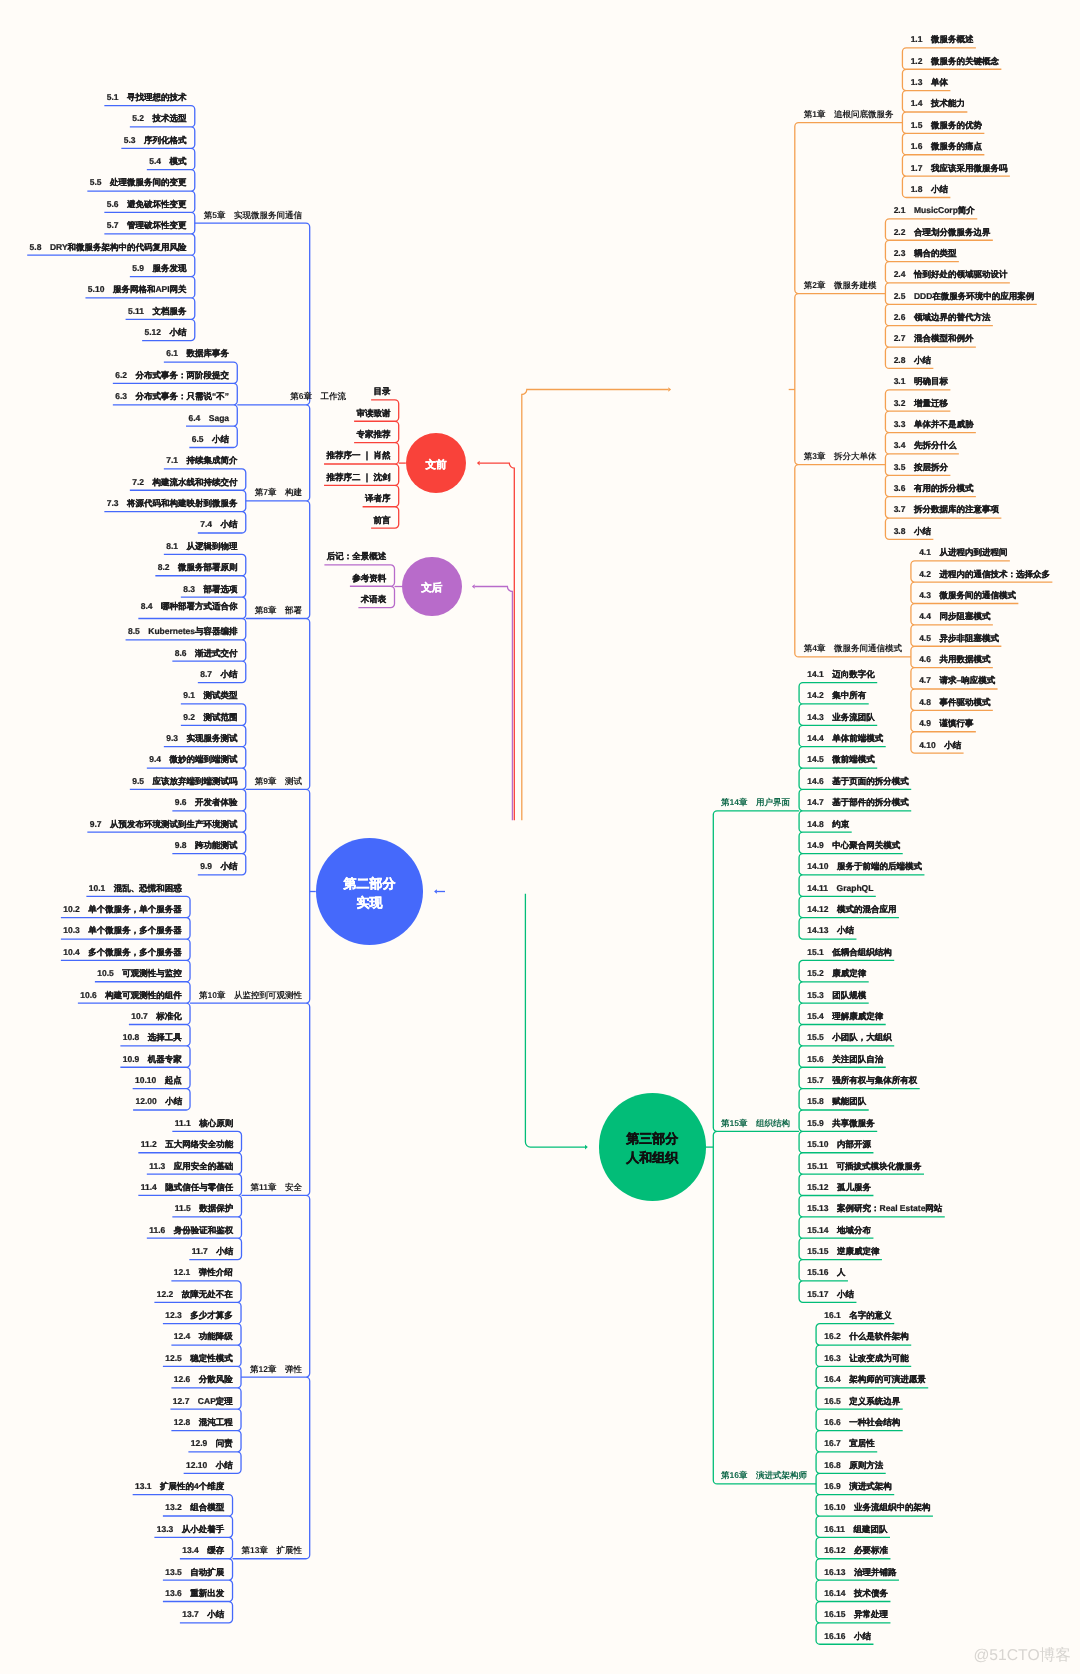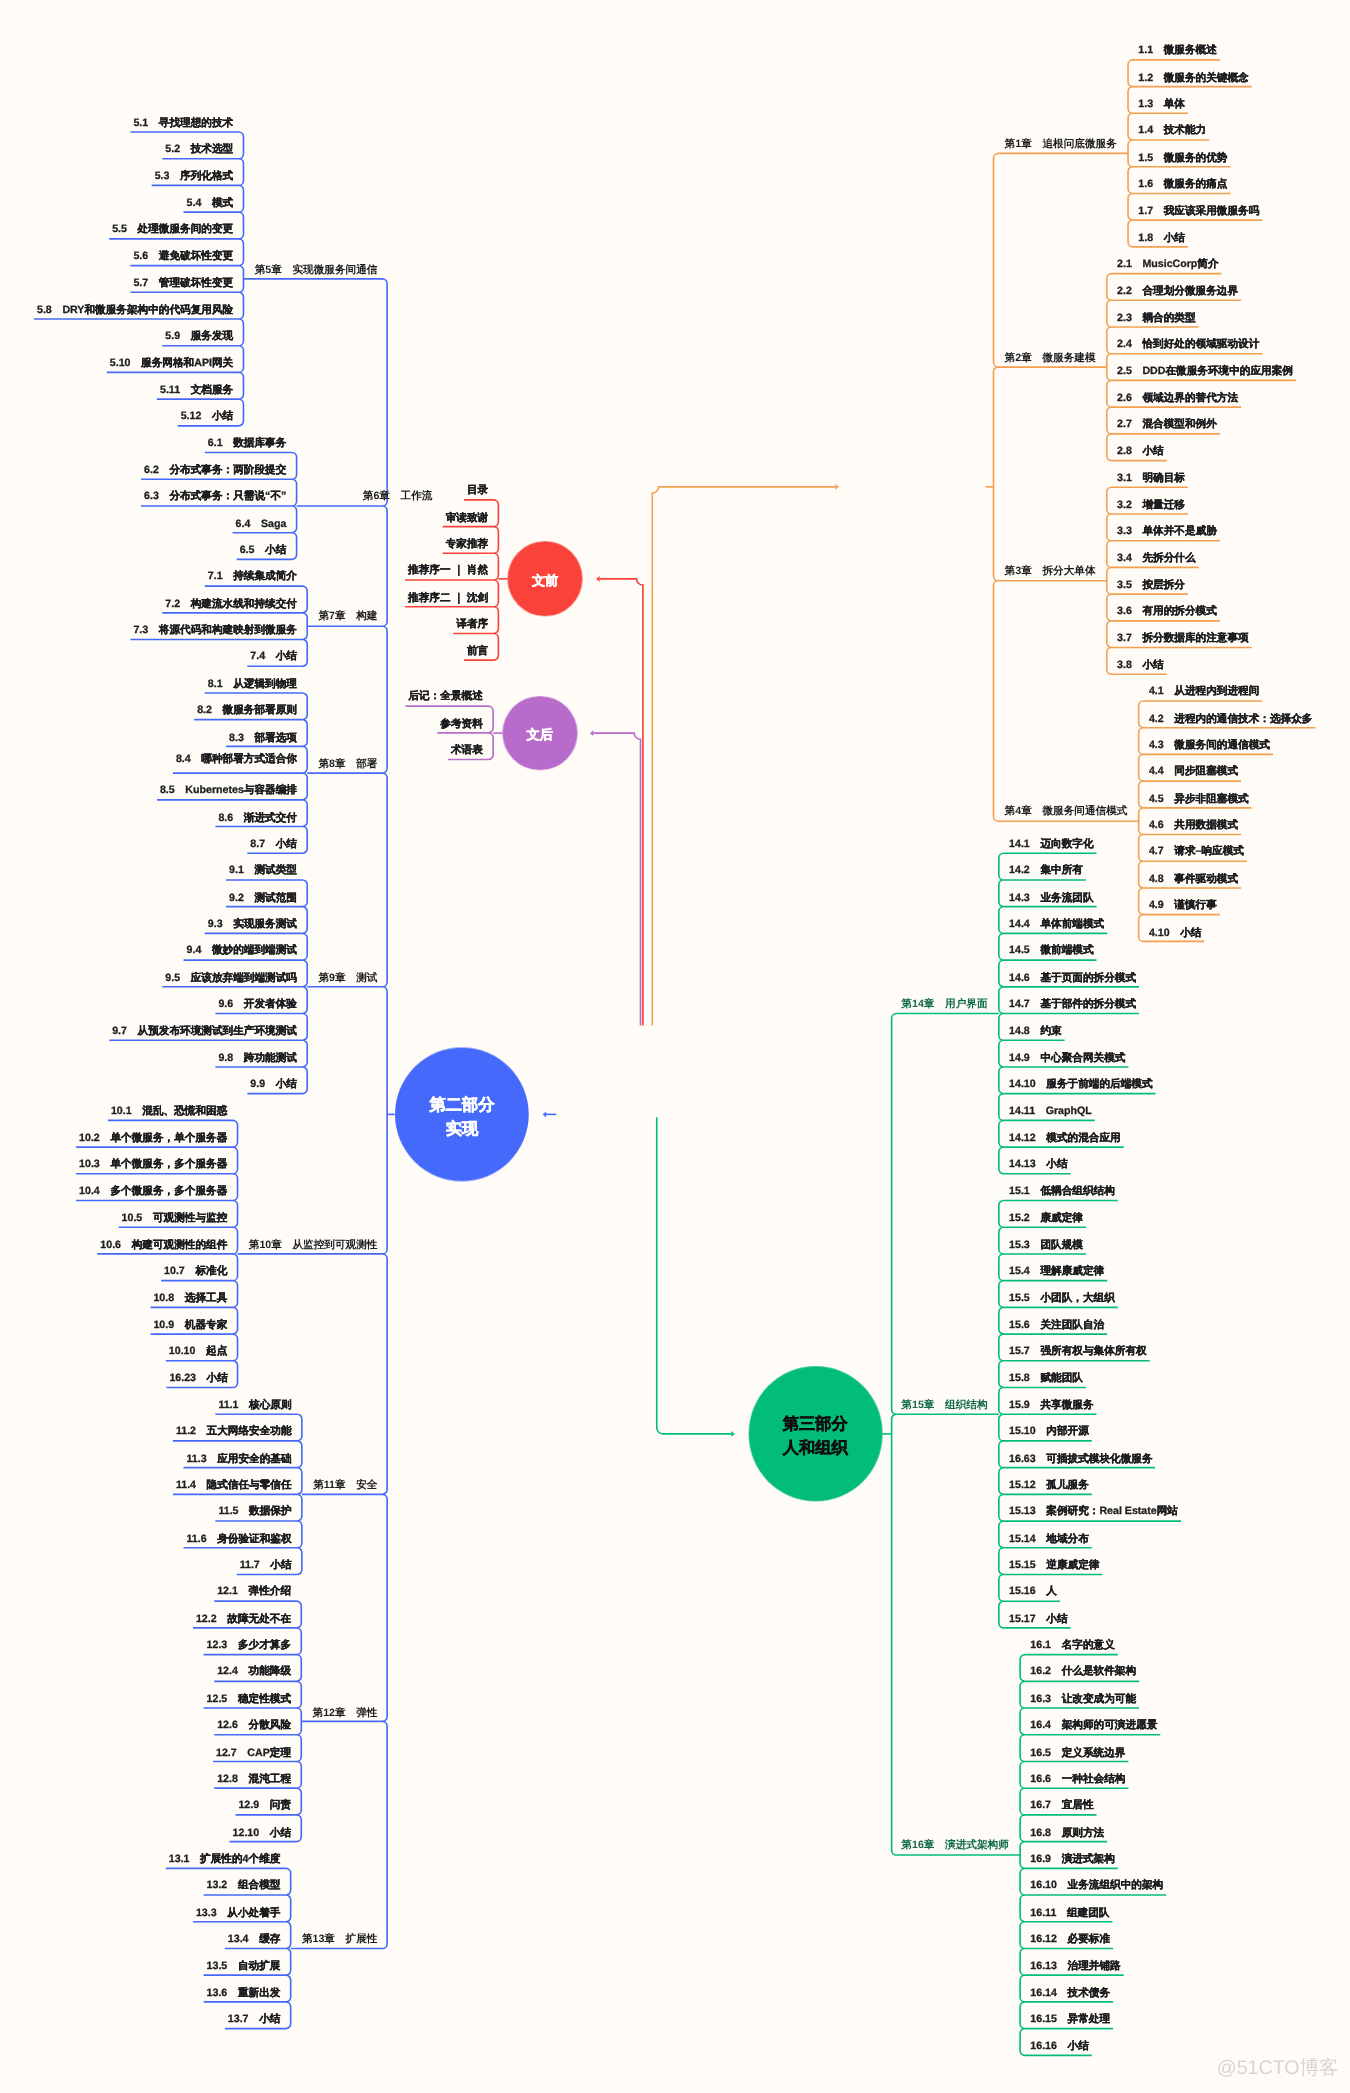--- a/index.html
+++ b/index.html
@@ -171,7 +171,7 @@
 <div class="node leaf" style="left:122.78px;top:1036.28px;">10.8　选择工具</div>
 <div class="node leaf" style="left:122.78px;top:1057.65px;">10.9　机器专家</div>
 <div class="node leaf" style="left:135.05px;top:1079.02px;">10.10　起点</div>
-<div class="node leaf" style="left:135.52px;top:1100.39px;">16.23　小结</div>
+<div class="node leaf" style="left:135.52px;top:1100.39px;">12.00　小结</div>
 <div class="node chap" style="left:199.03px;top:993.54px;color:#1D1D1F;">第10章　从监控到可观测性</div>
 <div class="node leaf" style="left:174.72px;top:1121.76px;">11.1　核心原则</div>
 <div class="node leaf" style="left:140.72px;top:1143.13px;">11.2　五大网络安全功能</div>

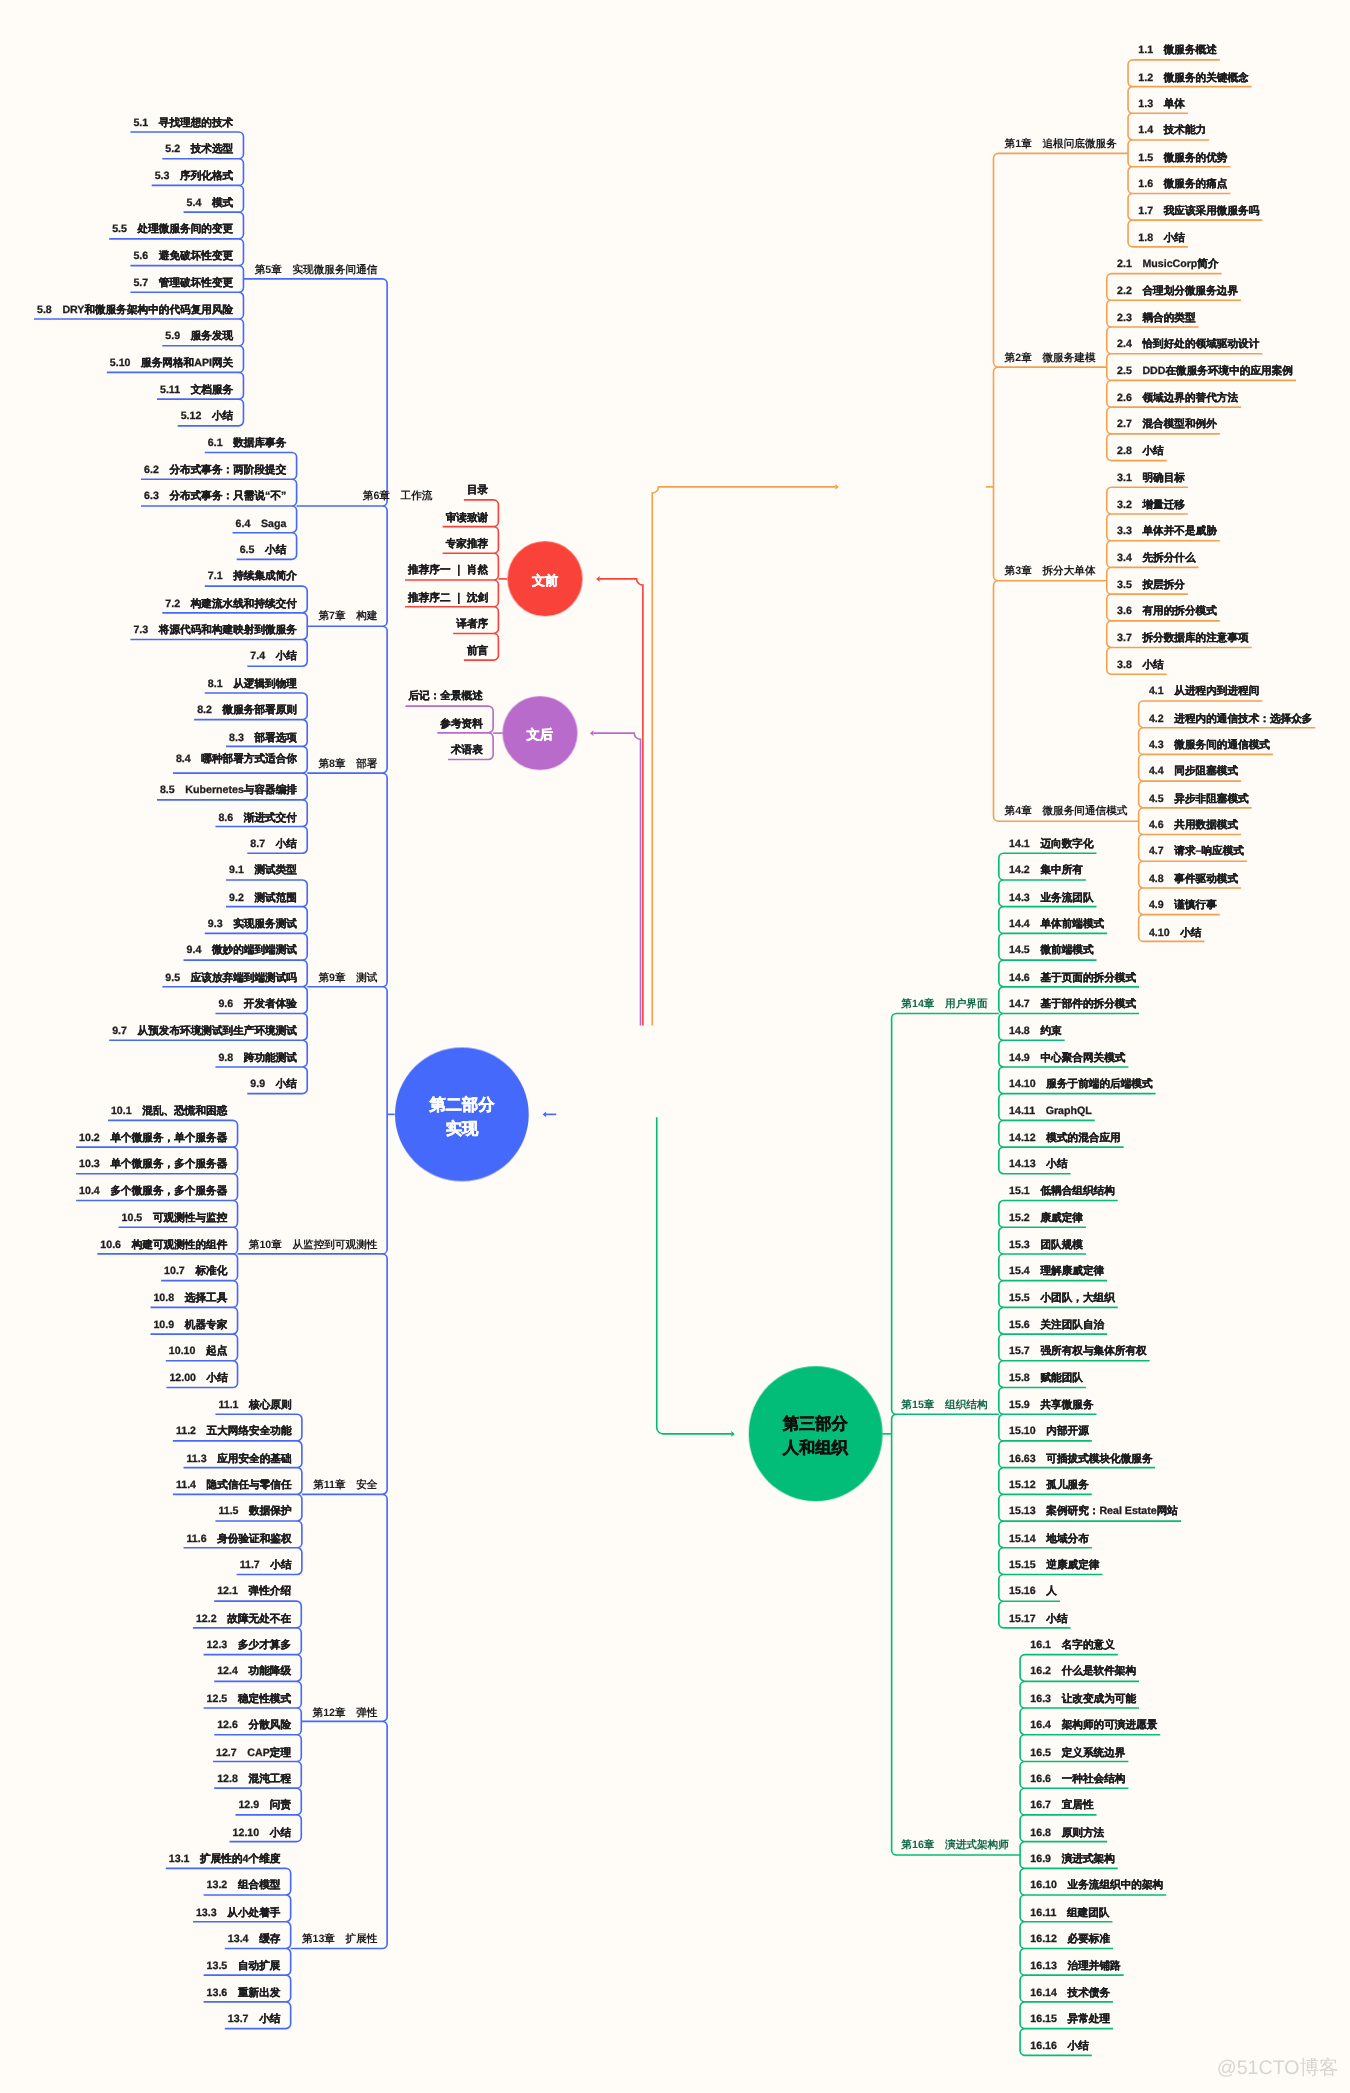--- a/index.html
+++ b/index.html
@@ -224,7 +224,7 @@
 <div class="node leaf" style="left:807.27px;top:1100.40px;">15.8　赋能团队</div>
 <div class="node leaf" style="left:807.27px;top:1121.77px;">15.9　共享微服务</div>
 <div class="node leaf" style="left:807.27px;top:1143.14px;">15.10　内部开源</div>
-<div class="node leaf" style="left:807.27px;top:1164.51px;">16.63　可插拔式模块化微服务</div>
+<div class="node leaf" style="left:807.27px;top:1164.51px;">15.11　可插拔式模块化微服务</div>
 <div class="node leaf" style="left:807.27px;top:1185.88px;">15.12　孤儿服务</div>
 <div class="node leaf" style="left:807.27px;top:1207.25px;">15.13　案例研究：Real Estate网站</div>
 <div class="node leaf" style="left:807.27px;top:1228.62px;">15.14　地域分布</div>

